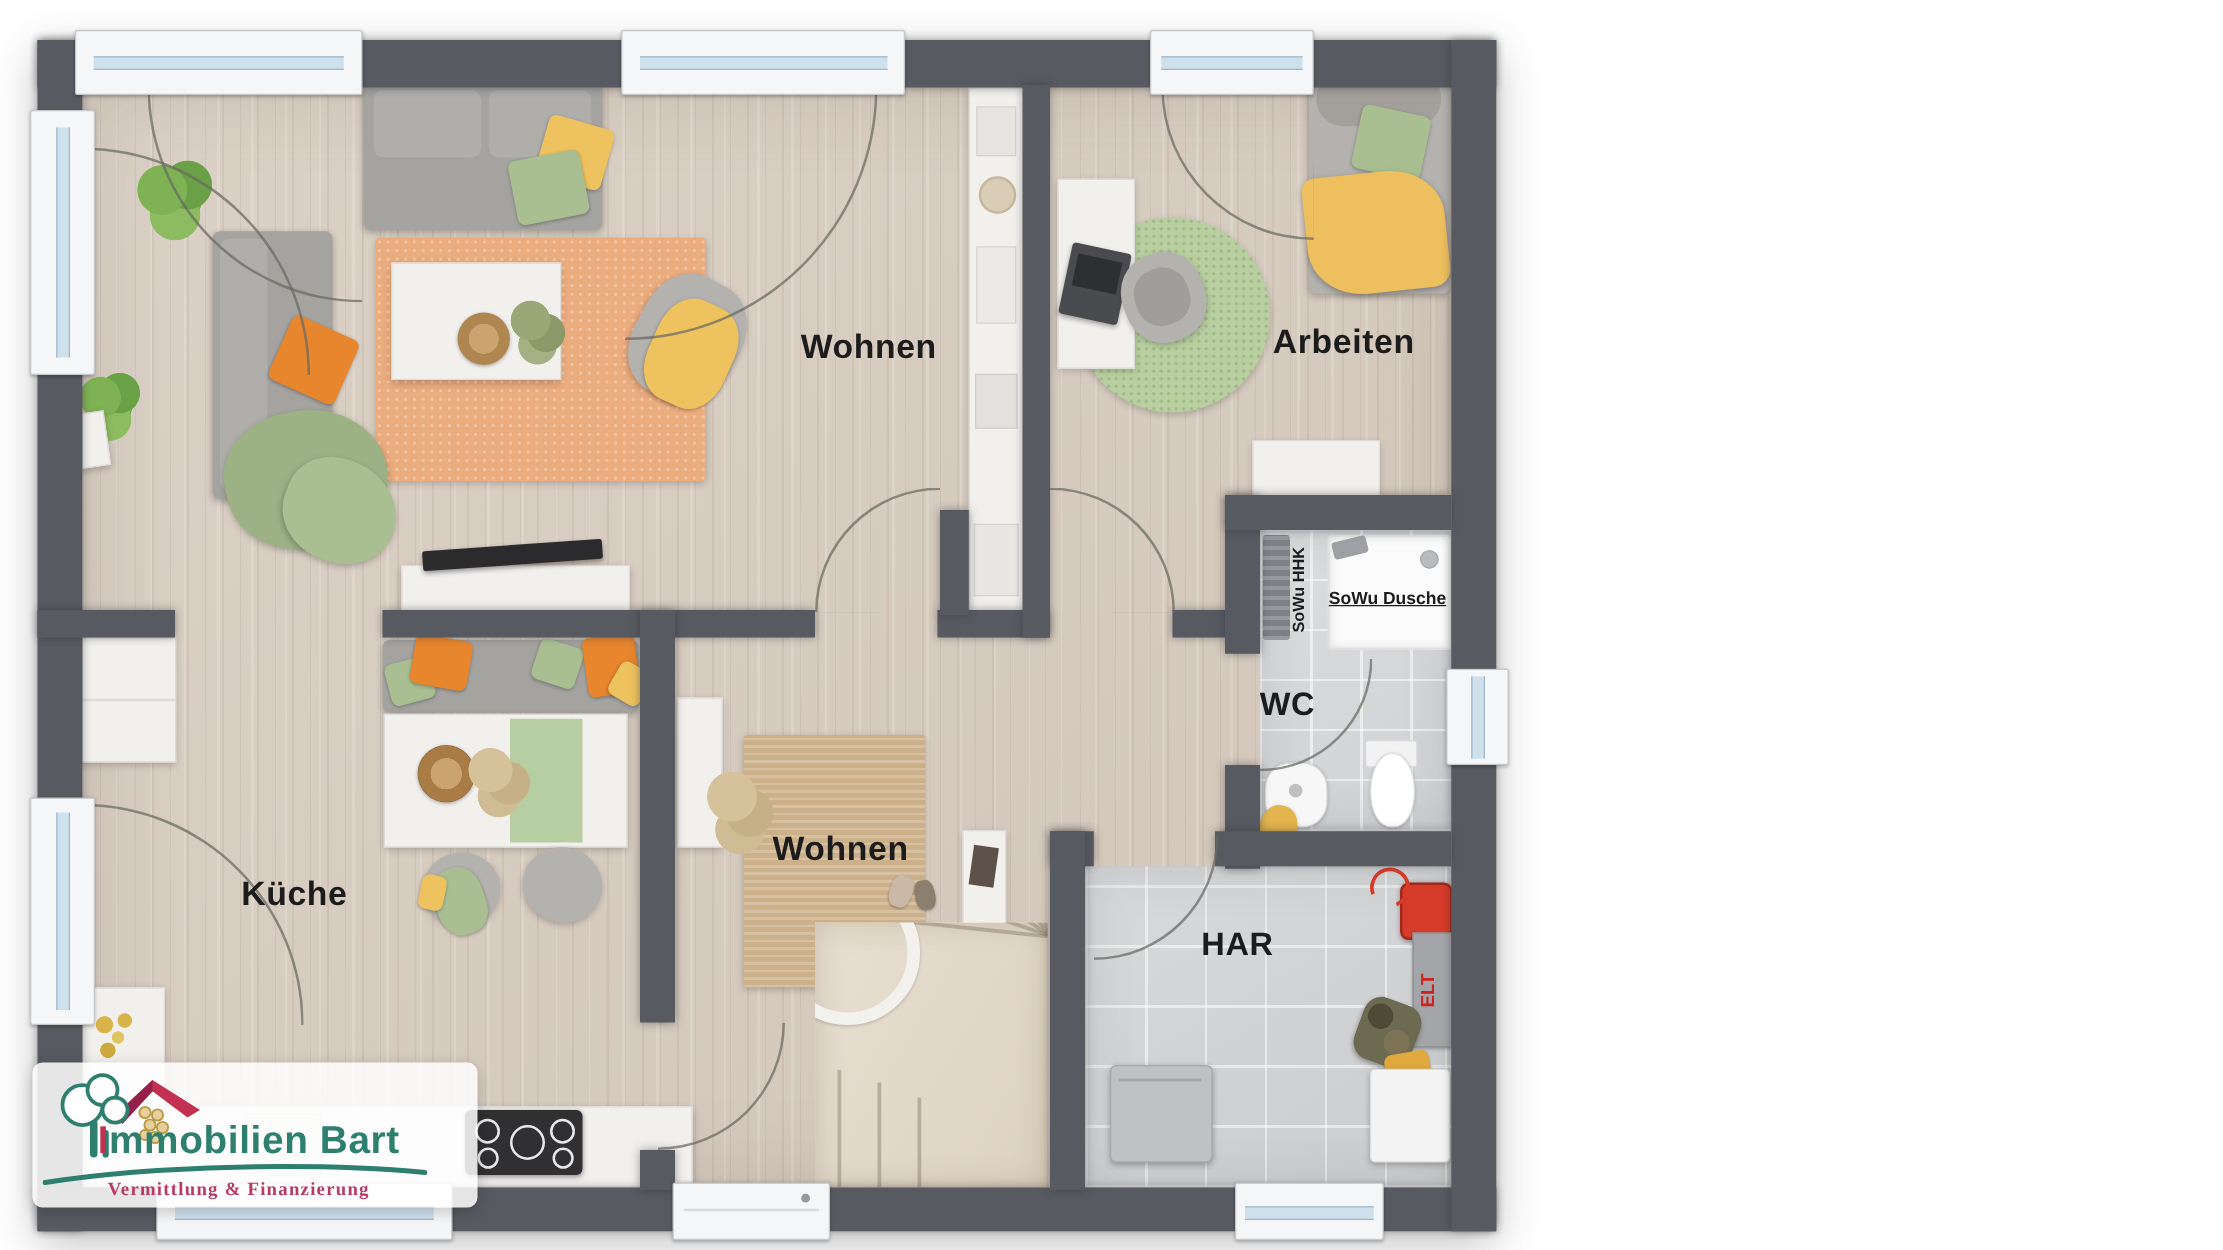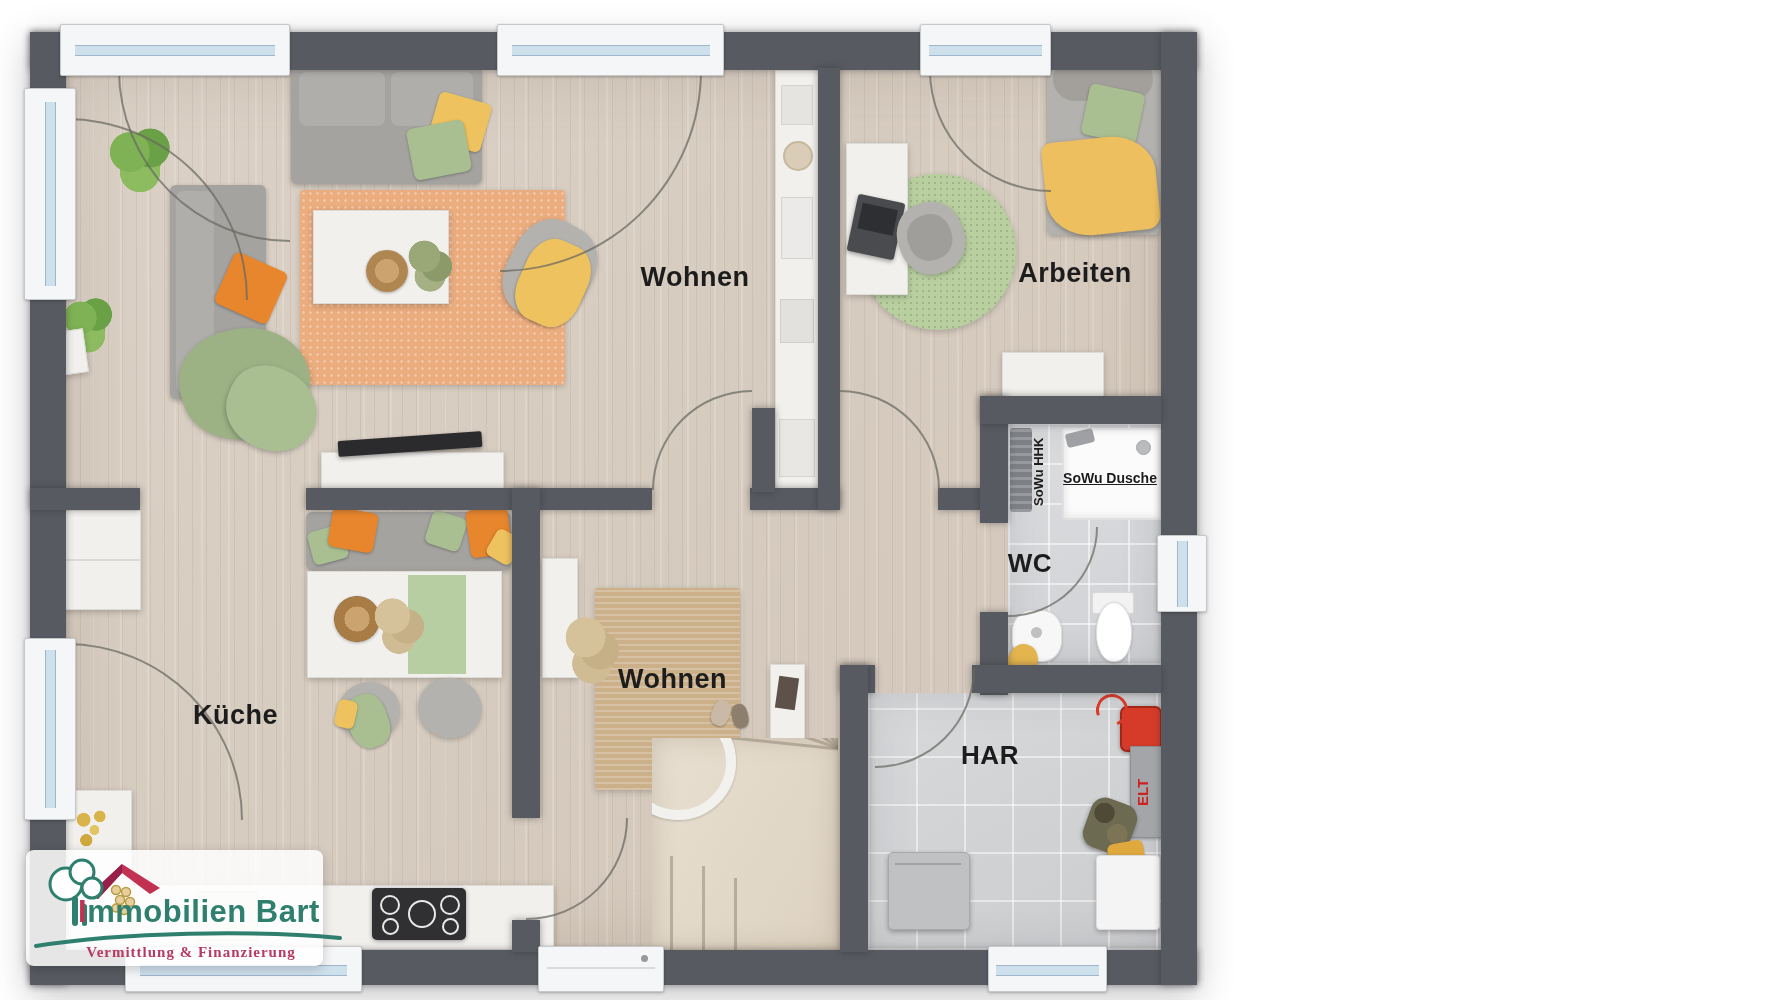--- a/index.html
+++ b/index.html
@@ -281,7 +281,7 @@
   <div class="abs small-label vtext" style="left:1032px;top:428px;width:20px;height:88px;font-size:13px;">SoWu HHK</div>
   <div class="abs small-label vtext" style="left:1134px;top:762px;width:22px;height:60px;font-size:15px;color:#cc2222;">ELT</div>
 
-  <div class="abs logo-card" style="left:26px;top:850px;width:297px;height:116px;">
+  <div class="abs logo-card" style="left:26px;top:850px;width:356px;height:116px;">
     <svg style="position:absolute;left:6px;top:4px;" width="150" height="78" viewBox="0 0 150 78">
       <polygon points="58,40 90,10 128,34 118,40 90,19 66,45" fill="#c23152"></polygon>
       <polygon points="58,40 90,10 90,19 66,45" fill="#97204a"></polygon>

